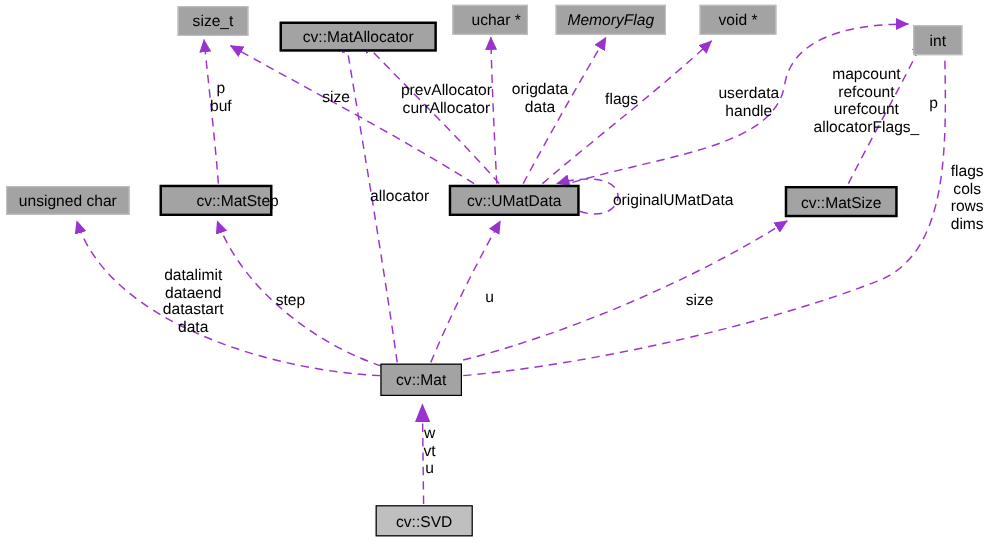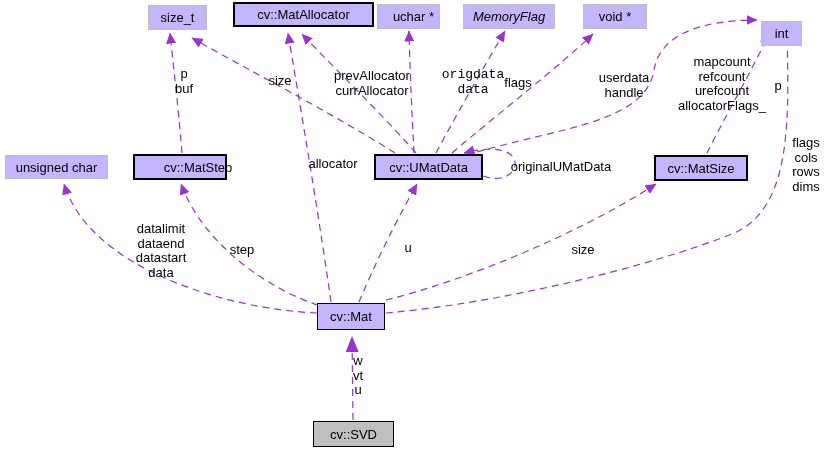--- a/index.html
+++ b/index.html
@@ -11,7 +11,7 @@
   #edges{position:absolute;left:0;top:0;width:830px;height:455px;}
   .node{
     position:absolute;display:flex;align-items:center;justify-content:center;
-    background:#c4b5fd;box-sizing:border-box;text-align:center;white-space:nowrap;
+    background:#a3a3a3;box-sizing:border-box;text-align:center;white-space:nowrap;
   }
   .plain{border:1px solid #bebebe;}
   .cls{border:2px solid #000;}

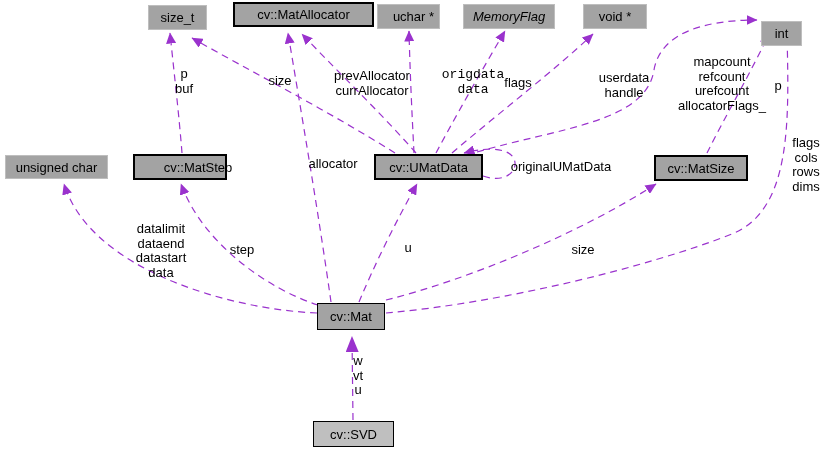--- a/index.html
+++ b/index.html
@@ -55,7 +55,7 @@
 </svg>
 
 <div class="node plain" style="left:148px;top:5px;width:59px;height:25px;">size_t</div>
-<div class="node cls" style="left:233px;top:2px;width:141px;height:25px;">cv::MatAllocator</div>
+<div class="node cls" style="left:233px;top:18px;width:131px;height:25px;">cv::MatAllocator</div>
 <div class="node plain" style="left:377px;top:4px;width:63px;height:25px;padding-left:10px;">uchar *</div>
 <div class="node plain" style="left:463px;top:4px;width:92px;height:25px;font-style:italic;">MemoryFlag</div>
 <div class="node plain" style="left:583px;top:4px;width:64px;height:25px;">void *</div>

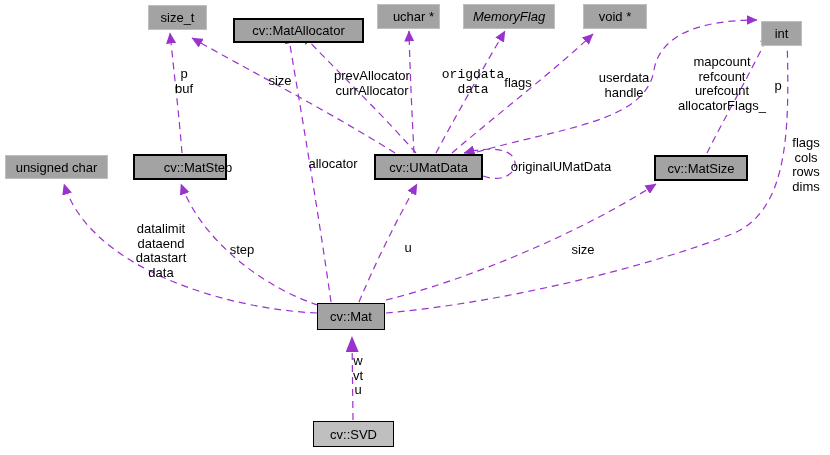--- a/index.html
+++ b/index.html
@@ -74,7 +74,7 @@
 <div class="elabel" style="left:280px;top:81px;">size</div>
 <div class="elabel" style="left:372px;top:83px;">prevAllocator
 currAllocator</div>
-<div class="elabel" style="left:473px;top:82px;font-family:Liberation Mono, monospace;">origdata
+<div class="elabel" style="left:450px;top:82px;">origdata
 data</div>
 <div class="elabel" style="left:518px;top:83px;">flags</div>
 <div class="elabel" style="left:624px;top:85px;">userdata

